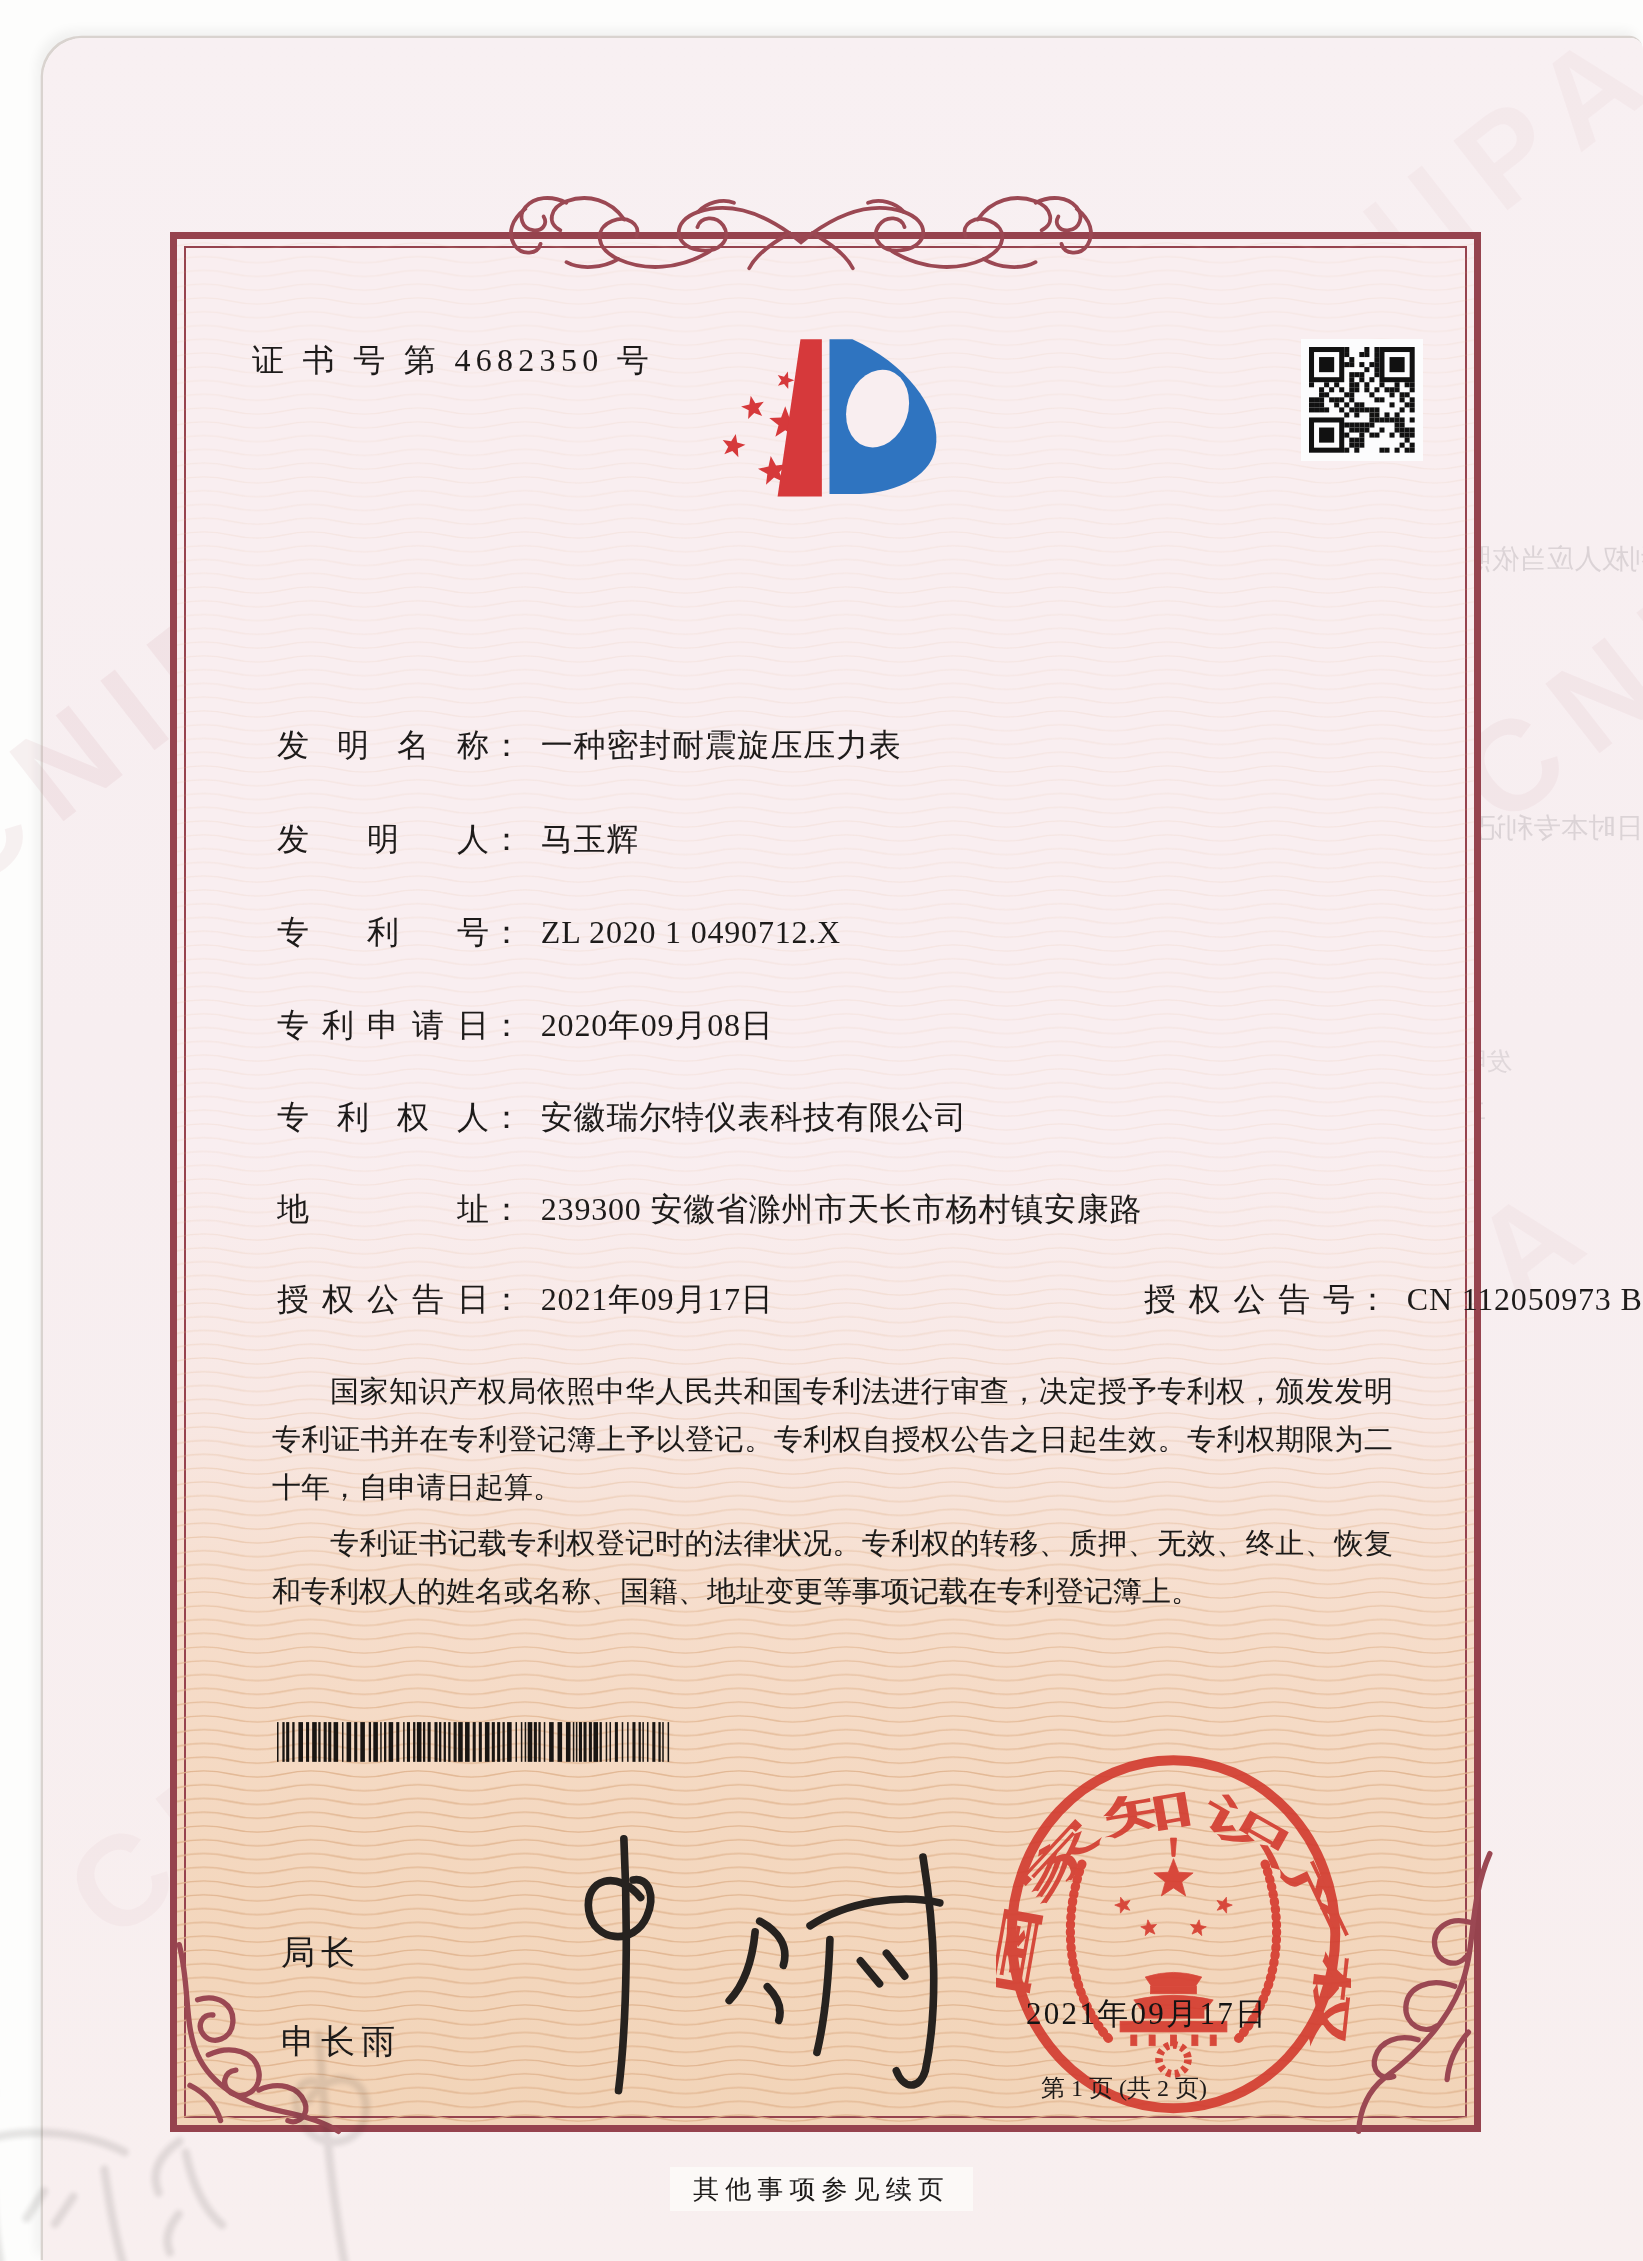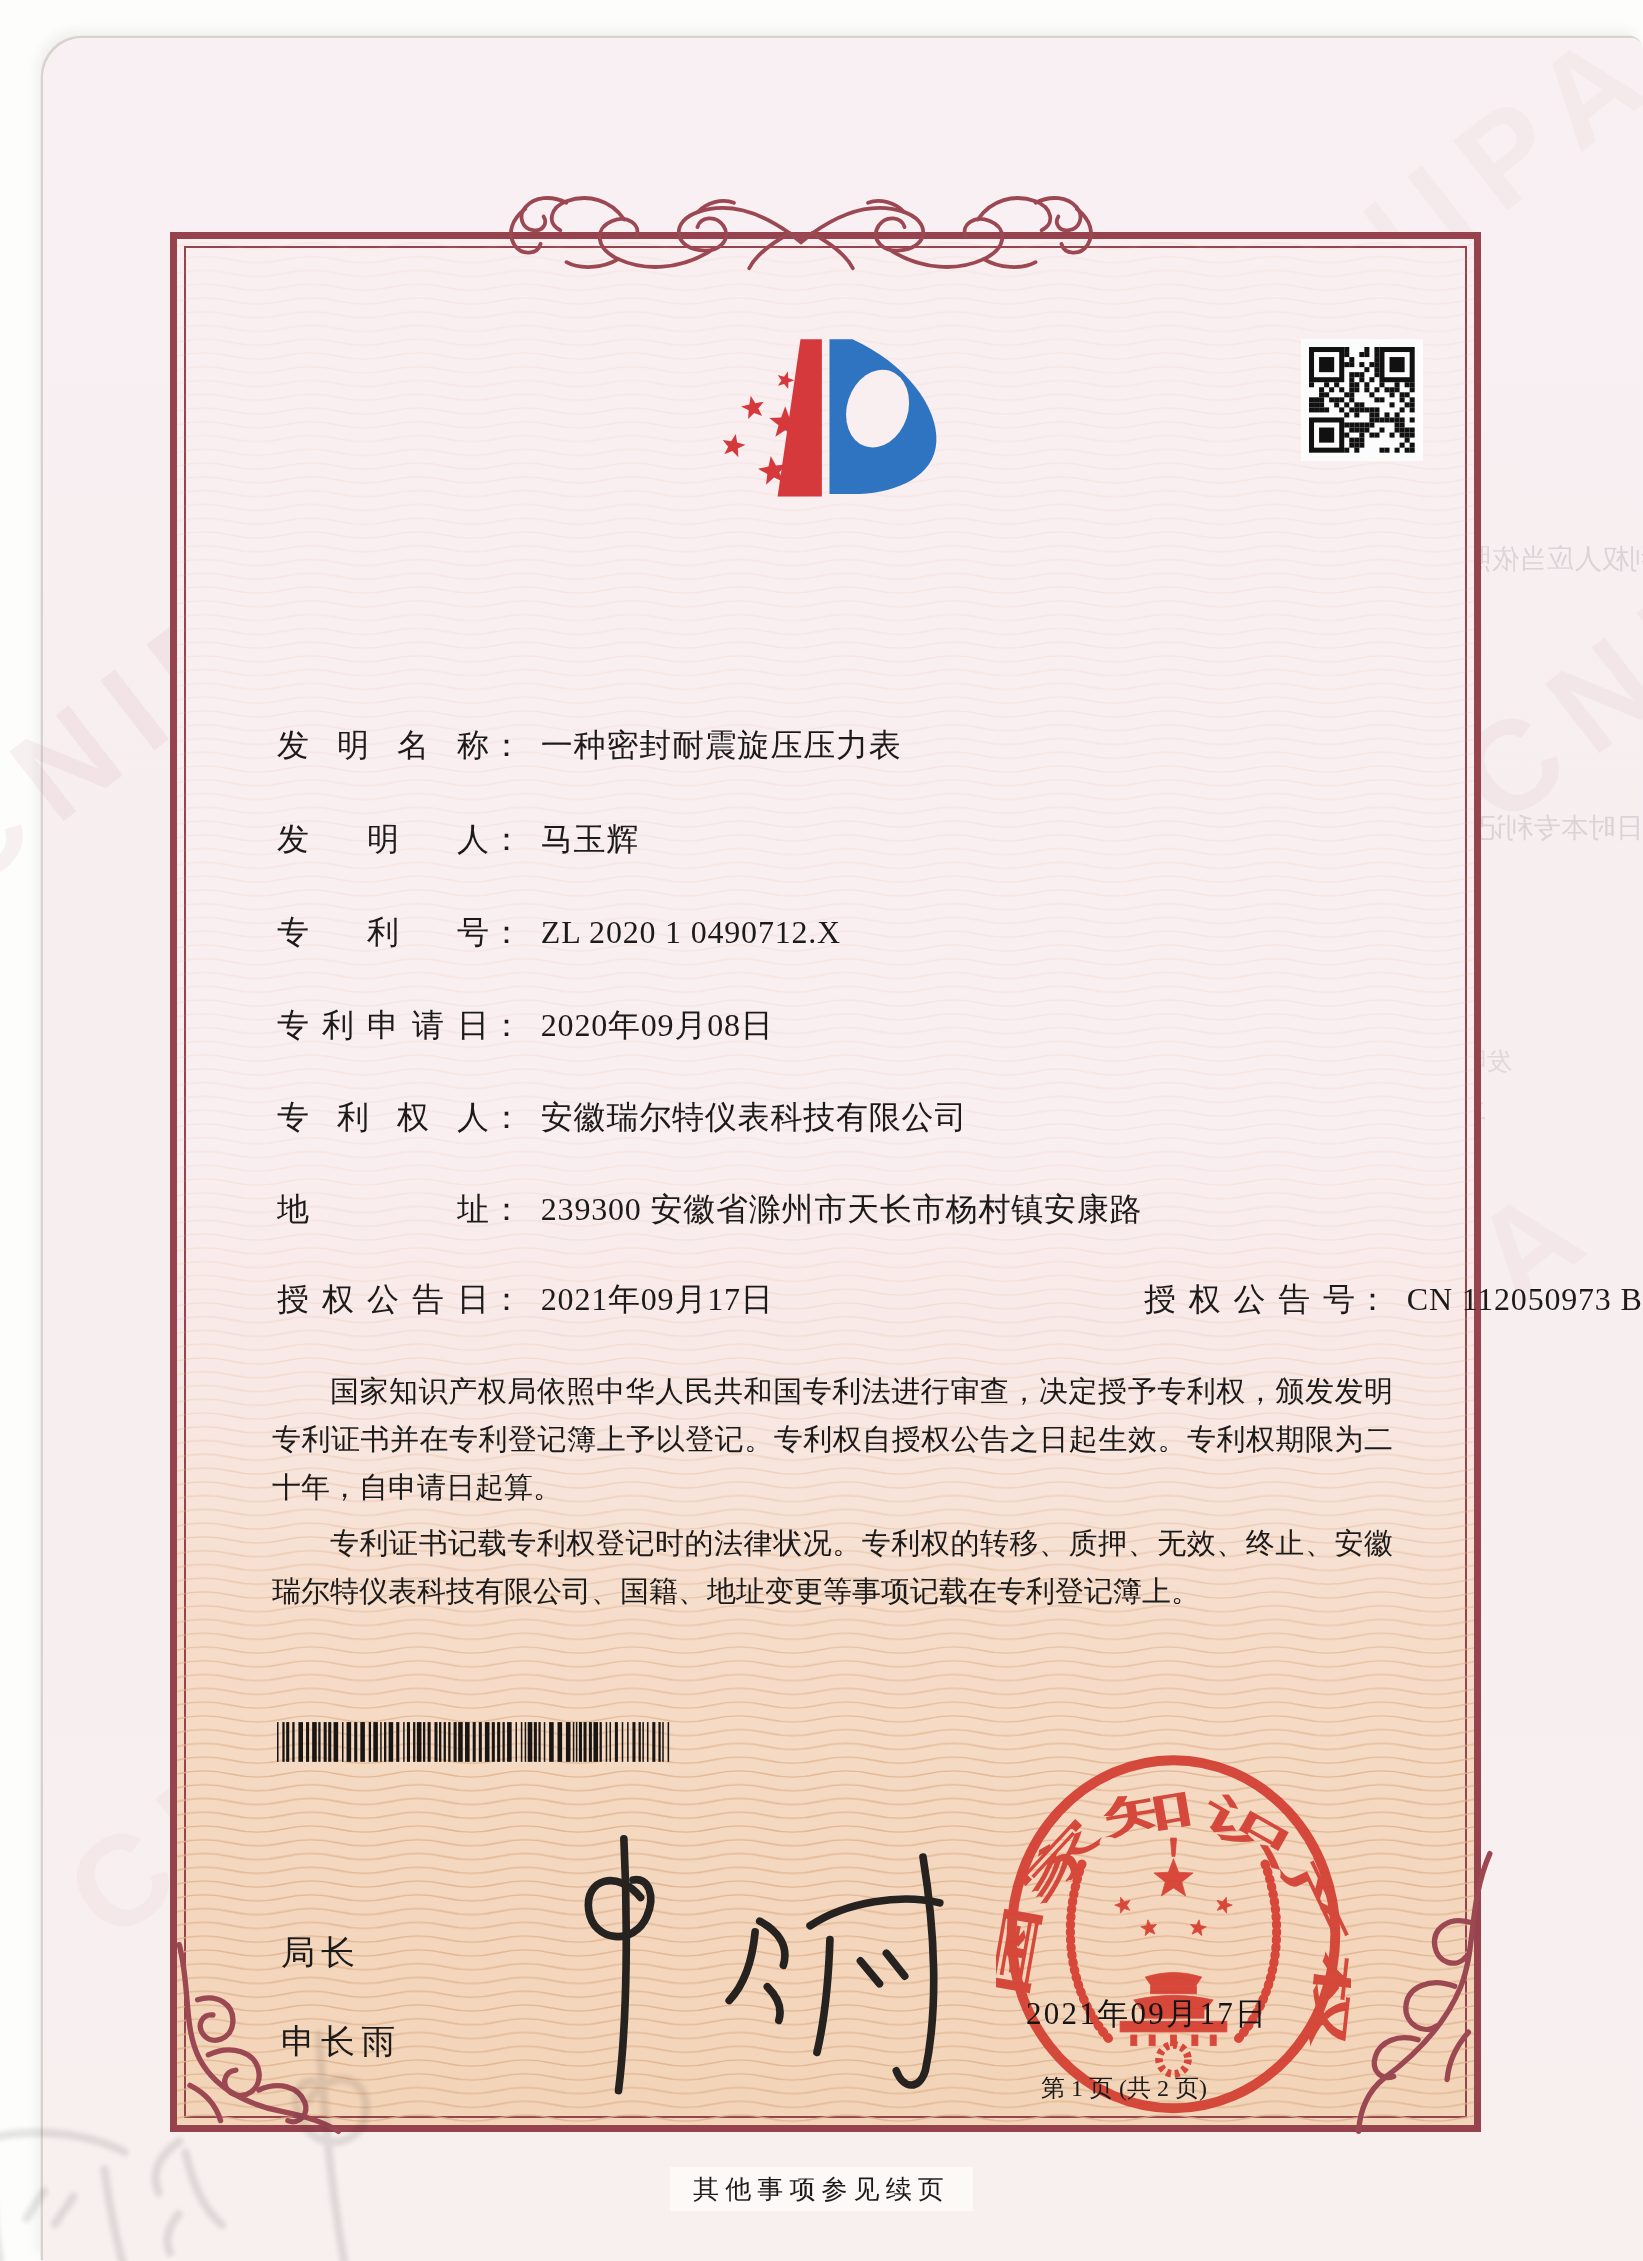--- a/index.html
+++ b/index.html
@@ -141,6 +141,7 @@
     </g>
   </svg>
 
+  <div class="certno">证 书 号 第 4682350 号</div>
 
   <svg style="position:absolute;left:715px;top:330px;" width="229" height="187" viewBox="0 0 300 245">
     <g id="logo-stars" fill="#d6393b">

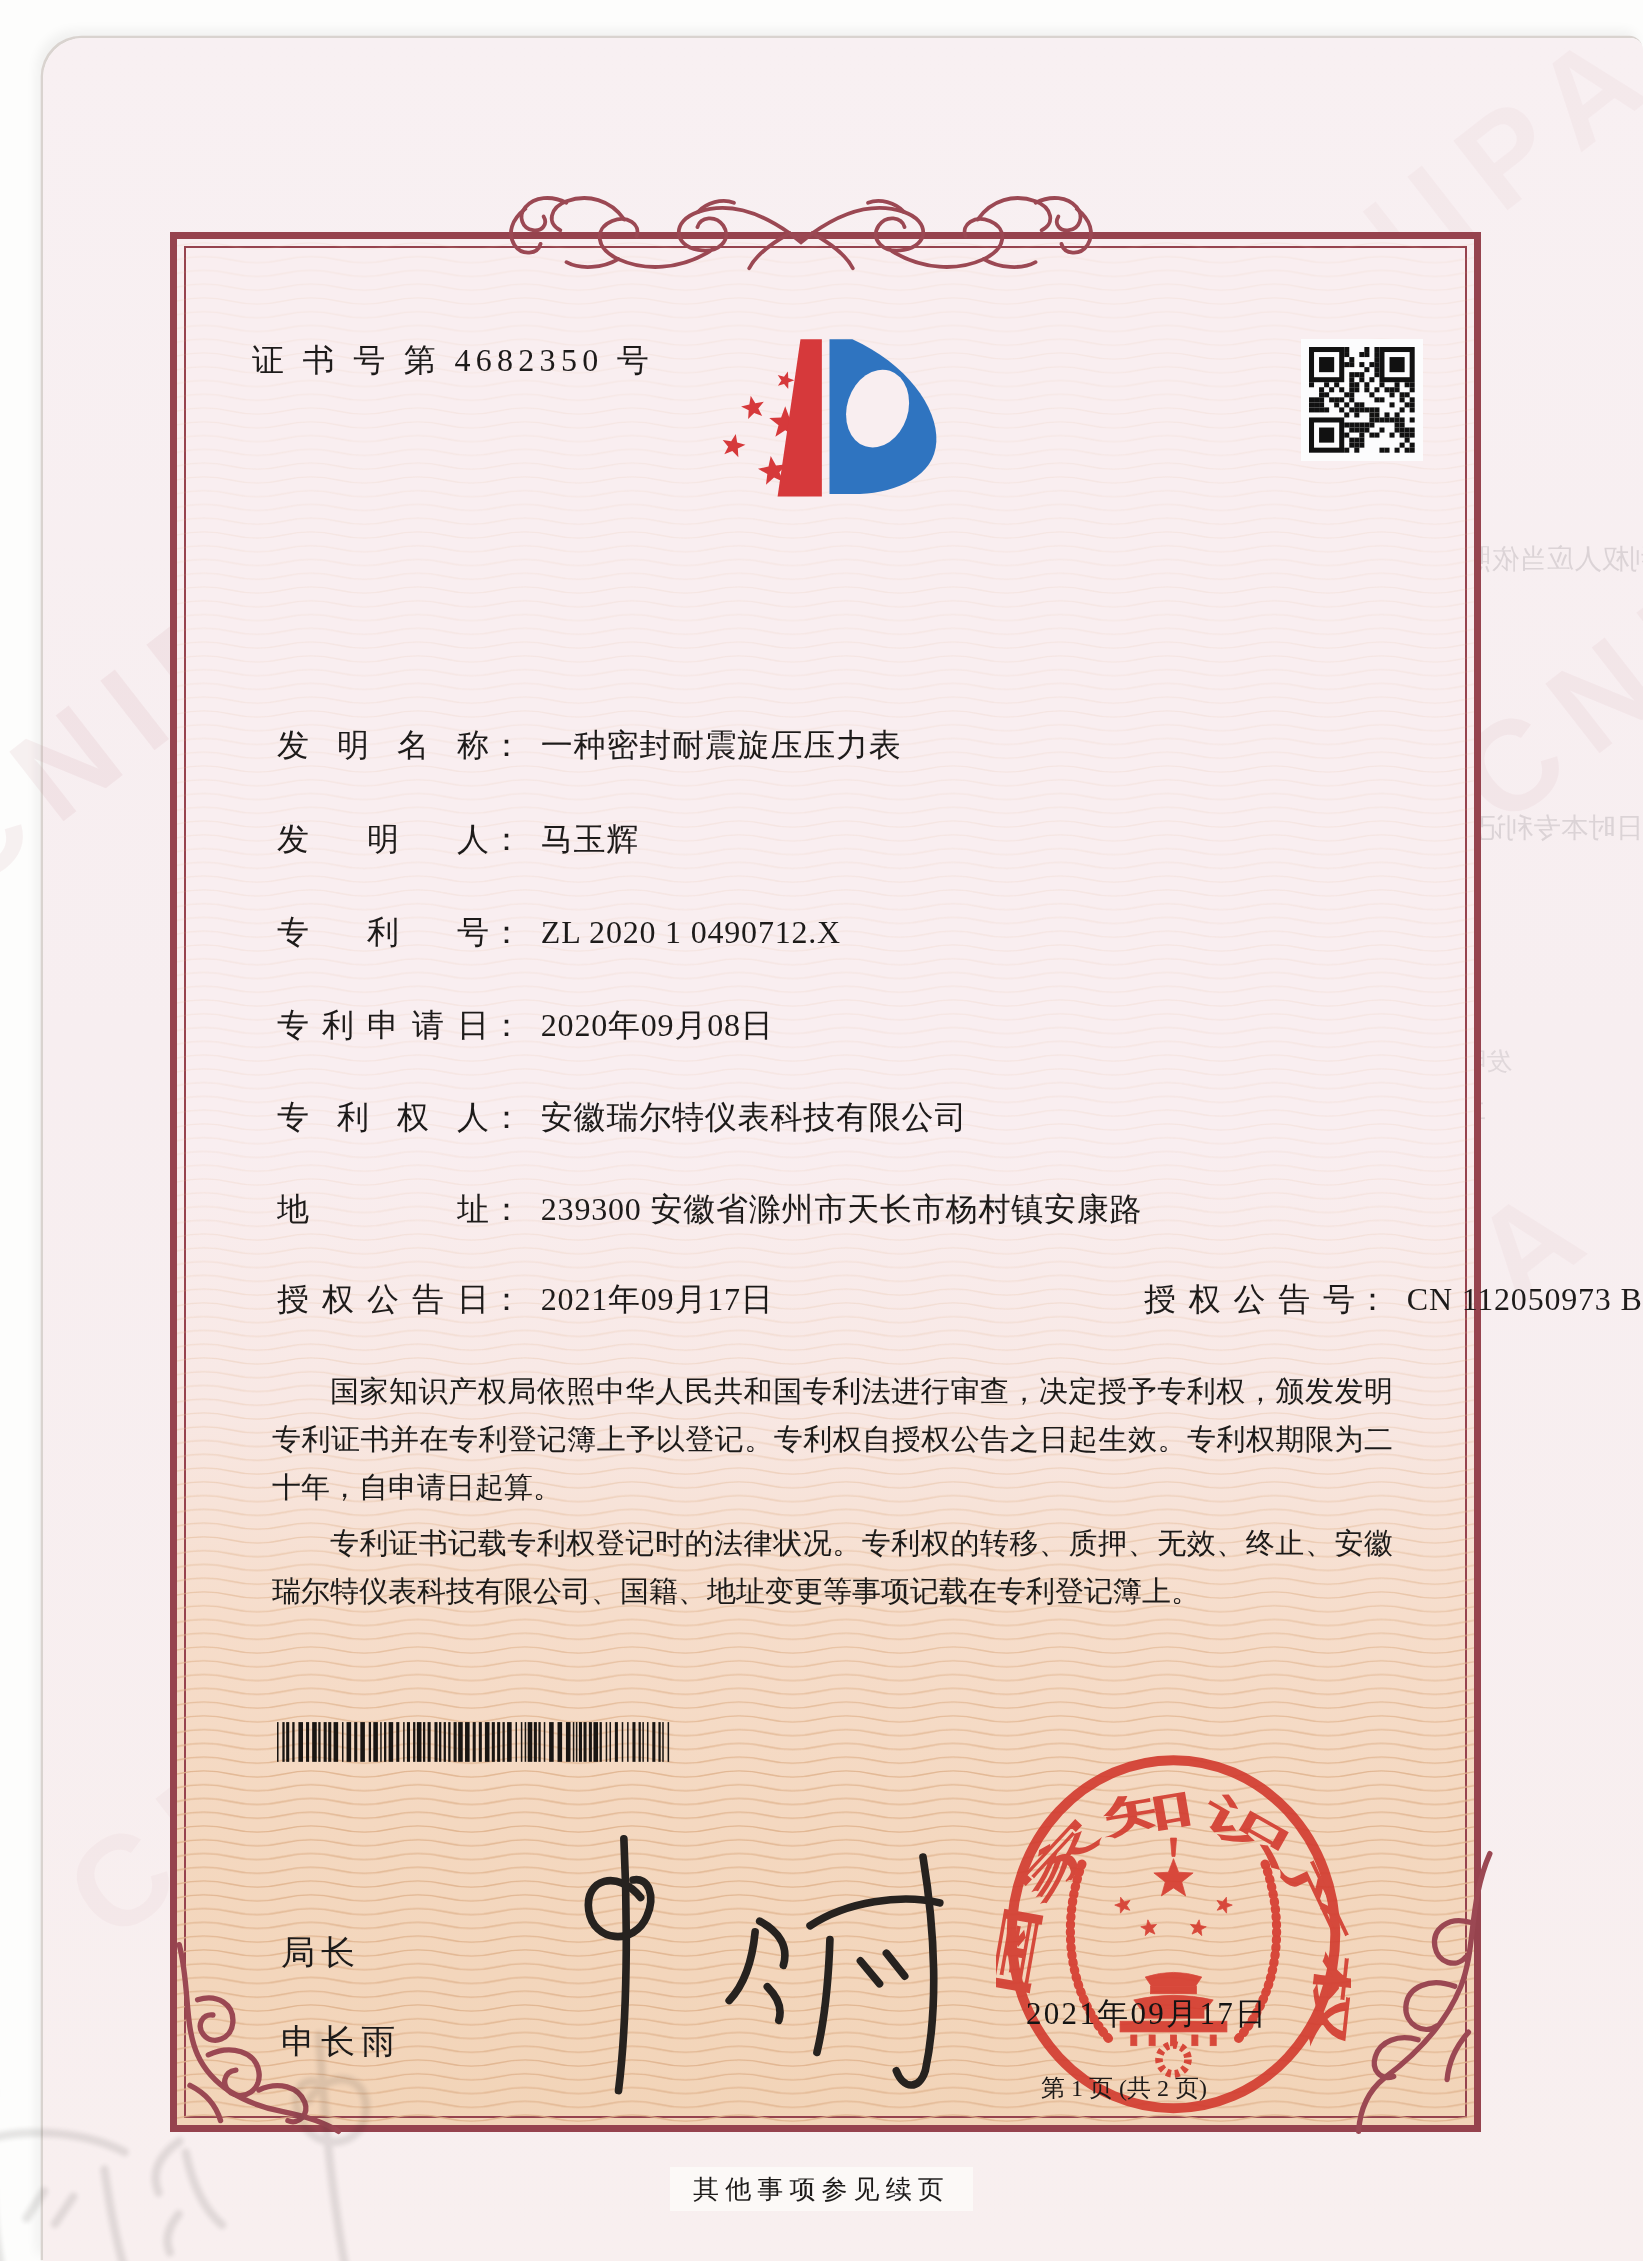--- a/index.html
+++ b/index.html
@@ -368,7 +368,7 @@
 
   <div class="body-text" id="paras">
       <p>国家知识产权局依照中华人民共和国专利法进行审查，决定授予专利权，颁发发明专利证书并在专利登记簿上予以登记。专利权自授权公告之日起生效。专利权期限为二十年，自申请日起算。</p>
-      <p>专利证书记载专利权登记时的法律状况。专利权的转移、质押、无效、终止、安徽瑞尔特仪表科技有限公司、国籍、地址变更等事项记载在专利登记簿上。</p>
+      <p>专利证书记载专利权登记时的法律状况。专利权的转移、质押、无效、终止、恢复和专利权人的姓名或名称、国籍、地址变更等事项记载在专利登记簿上。</p>
     </div>
 
   <svg id="barcode" style="position:absolute;left:277px;top:1722px;" width="399" height="43" viewBox="0 0 522 56">

